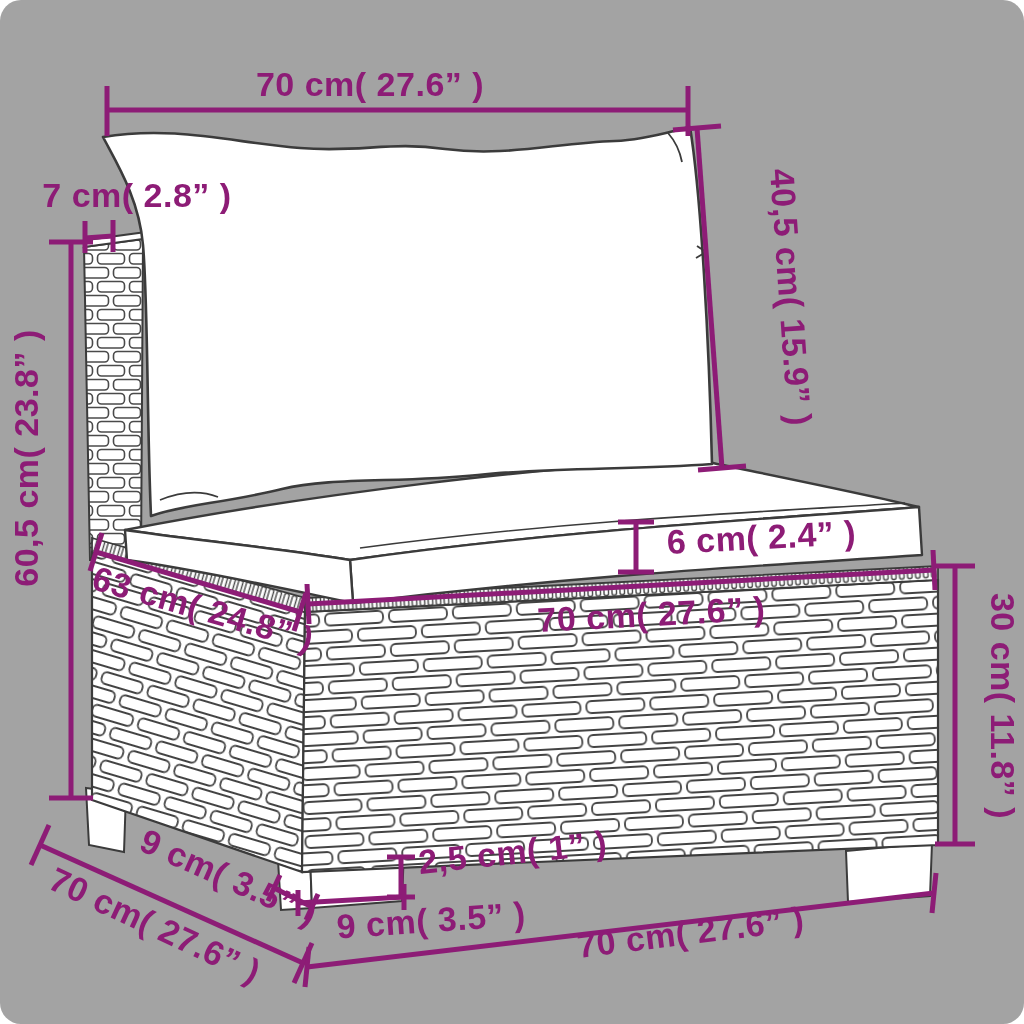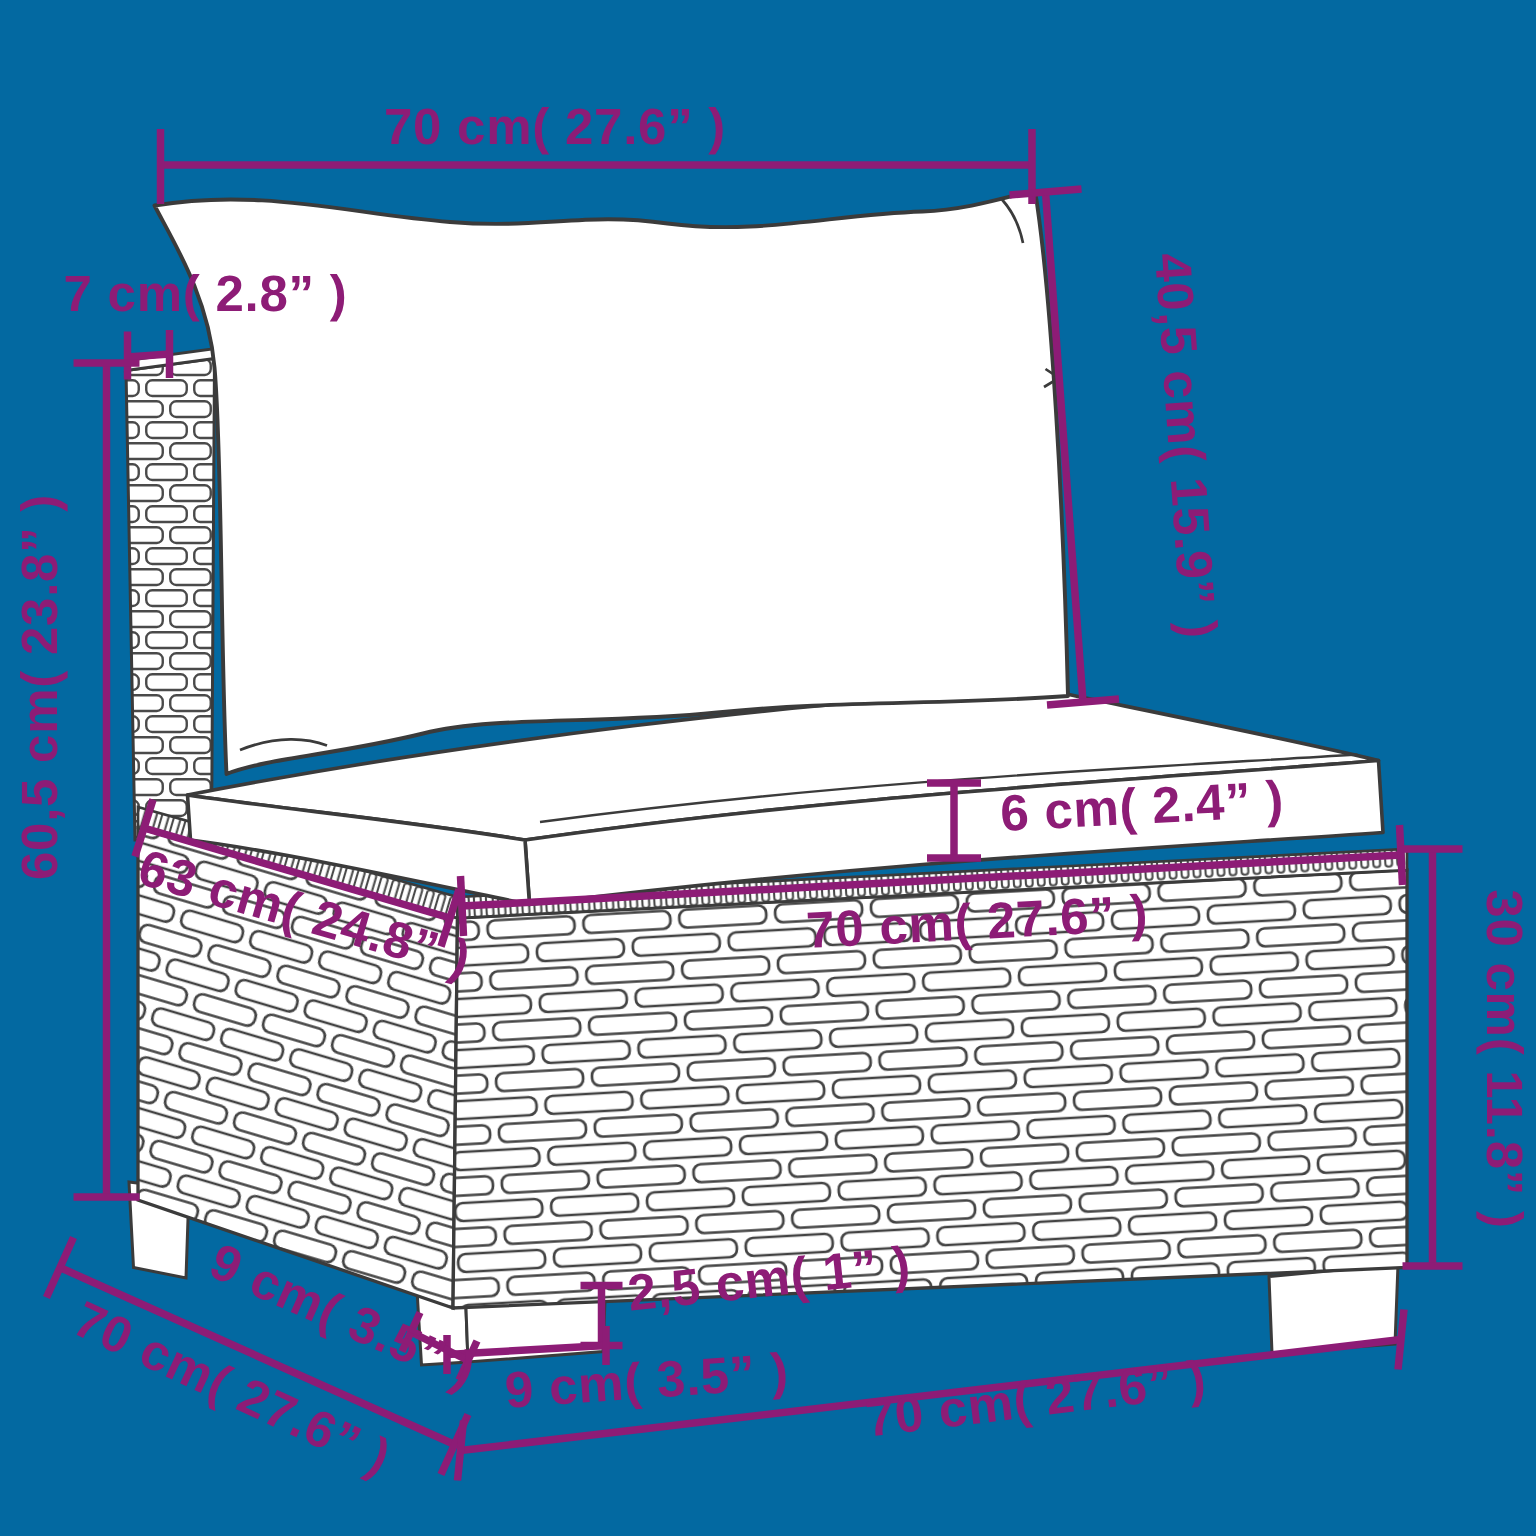--- a/index.html
+++ b/index.html
@@ -3,7 +3,7 @@
 <meta charset="utf-8">
 <style>
   html,body{margin:0;padding:0;background:#ffffff;}
-  .stage{width:1024px;height:1024px;position:relative;background:#0369a1;overflow:hidden;}
+  .stage{width:1024px;height:1024px;position:relative;background:#a3a3a3;overflow:hidden;border-radius:21px;}
   svg{display:block;}
   .dim-label{
     font-family:"Liberation Sans","DejaVu Sans",sans-serif;

